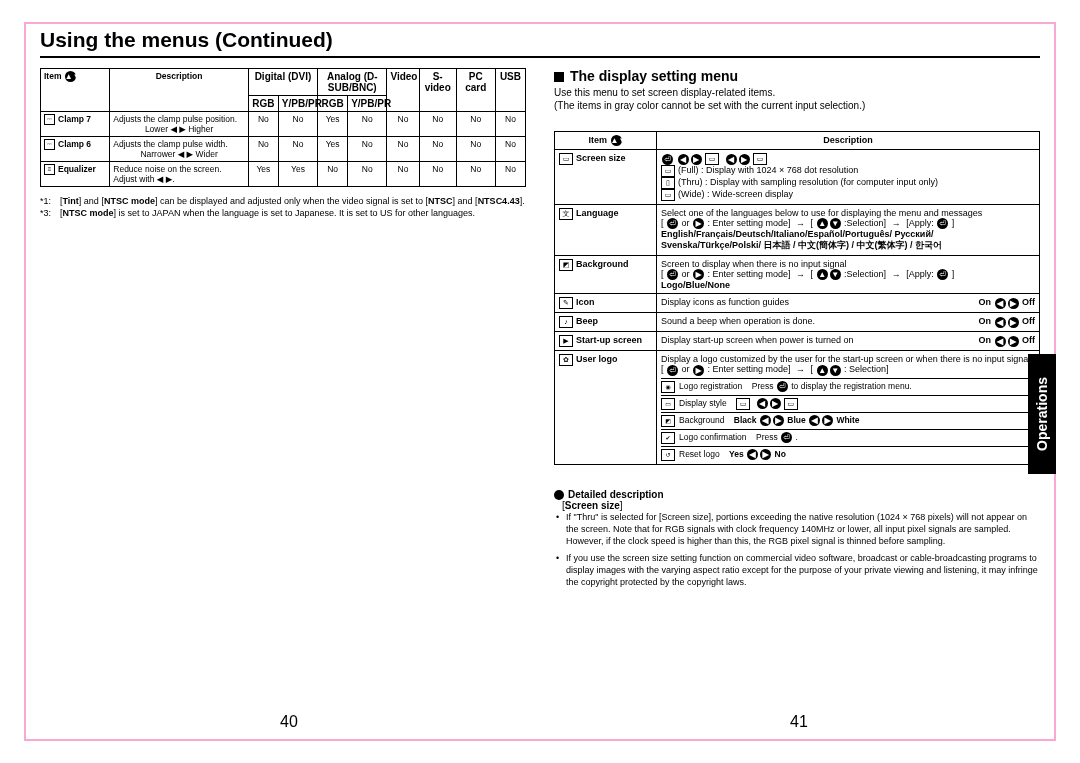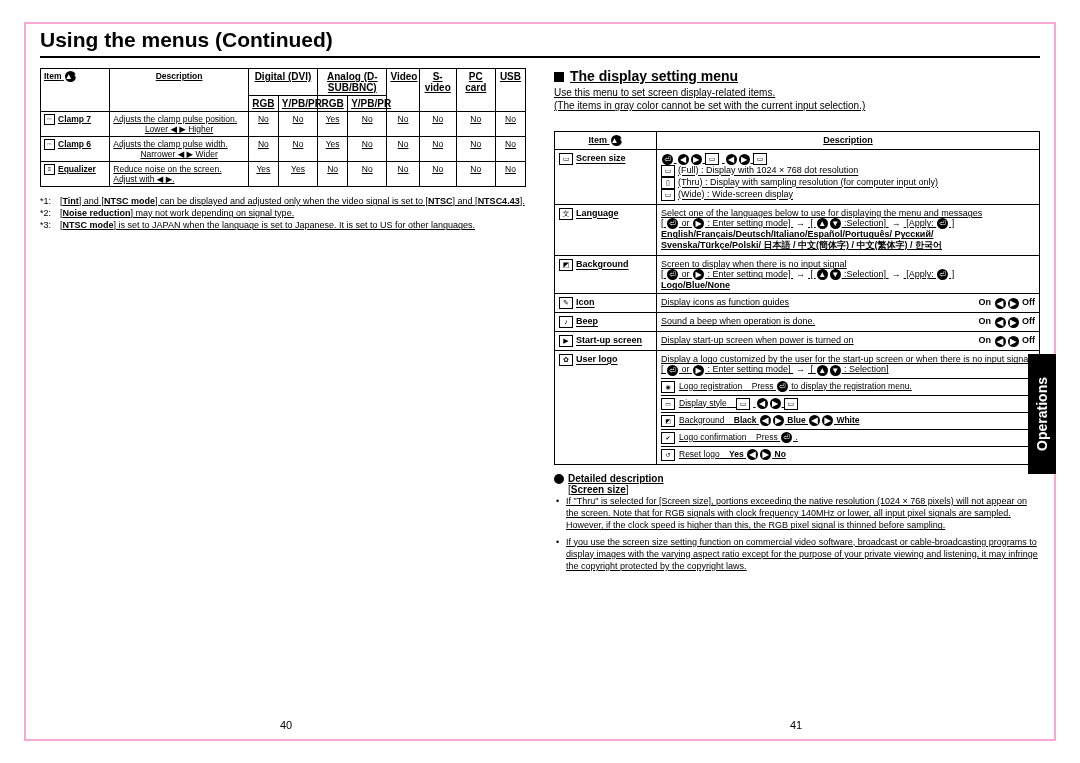--- a/index.html
+++ b/index.html
@@ -6,7 +6,7 @@
   .page-wrap{position:absolute;top:22px;left:24px;right:24px;bottom:22px;border:2px solid #f9a8d4;}
   .title{font-size:21px;font-weight:bold;border-bottom:2px solid #000;padding:4px 0 4px 0;margin:0 14px 10px 14px;}
   .cols{display:flex;height:calc(100% - 50px);}
-  .col{flex:1;padding:0 14px;position:relative;text-decoration:underline;}
+  .col{flex:1;padding:0 14px;position:relative;}
   .tbl{border-collapse:collapse;width:100%;font-size:8.5px;table-layout:fixed;}
   .tbl th,.tbl td{border:1px solid #000;padding:2px 3px;vertical-align:top;text-align:center;}
   .tbl .tleft{text-align:left;}

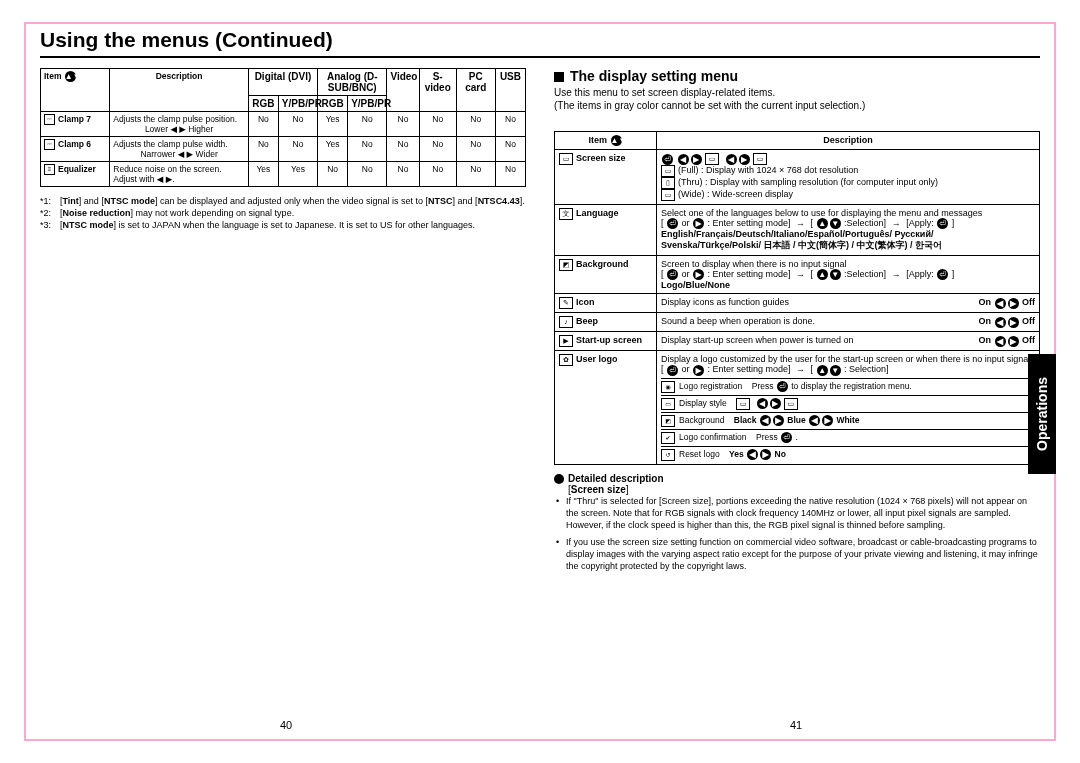--- a/index.html
+++ b/index.html
@@ -114,7 +114,6 @@
         </table>
       <div class="notes">
         <div><span class="nlab">*1:</span>[<b>Tint</b>] and [<b>NTSC mode</b>] can be displayed and adjusted only when the video signal is set to [<b>NTSC</b>] and [<b>NTSC4.43</b>].</div>
-        <div><span class="nlab">*2:</span>[<b>Noise reduction</b>] may not work depending on signal type.</div>
         <div><span class="nlab">*3:</span>[<b>NTSC mode</b>] is set to JAPAN when the language is set to Japanese. It is set to US for other languages.</div>
       </div>
     </div>

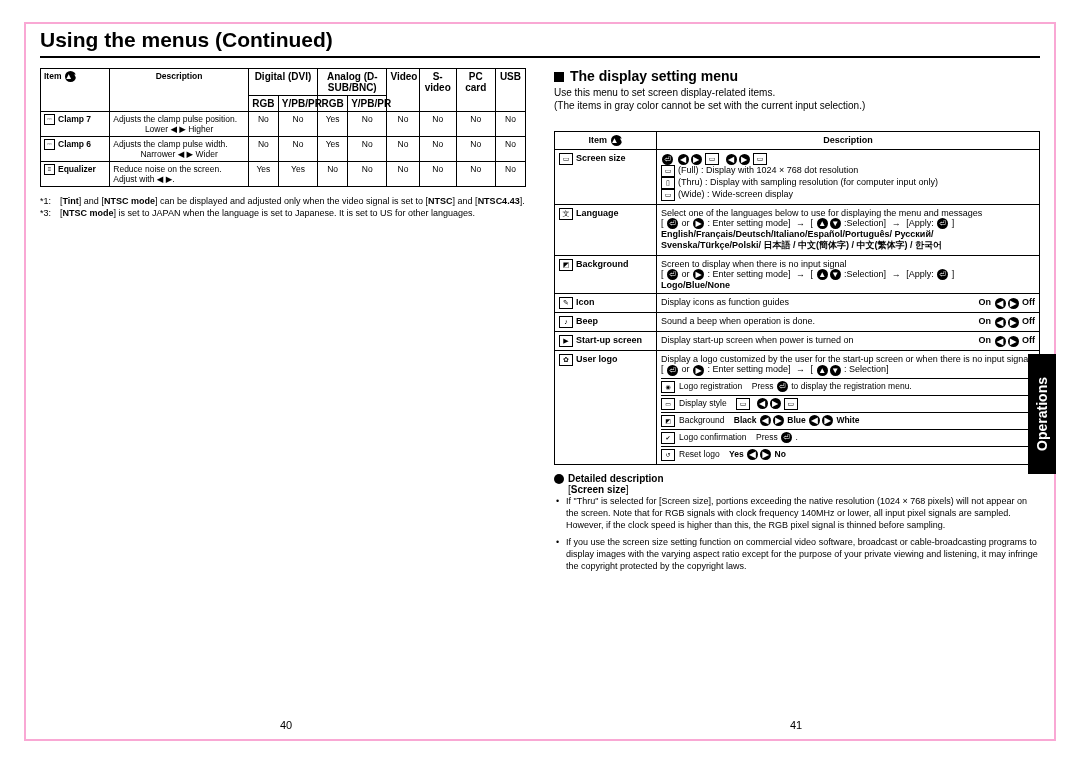--- a/index.html
+++ b/index.html
@@ -22,7 +22,7 @@
   .ic{display:inline-block;width:12px;height:10px;border:1px solid #000;margin-right:3px;font-size:7px;text-align:center;line-height:10px;vertical-align:middle;background:#fff;}
   .circ{display:inline-block;width:11px;height:11px;border-radius:50%;background:#000;color:#fff;font-size:8px;text-align:center;line-height:11px;vertical-align:middle;margin:0 1px;}
   .arrow-r{display:inline-block;margin:0 3px;}
-  .dd-head{font-size:10px;font-weight:bold;margin-top:8px;}
+  .dd-head{font-size:10px;font-weight:bold;margin-top:24px;}
   .dd-head .bul{display:inline-block;width:10px;height:10px;border-radius:50%;background:#000;margin-right:4px;vertical-align:middle;}
   .dd-body{font-size:9px;line-height:1.35;padding-left:12px;}
   .dd-body .b{display:inline-block;width:6px;margin-left:-10px;margin-right:4px;}

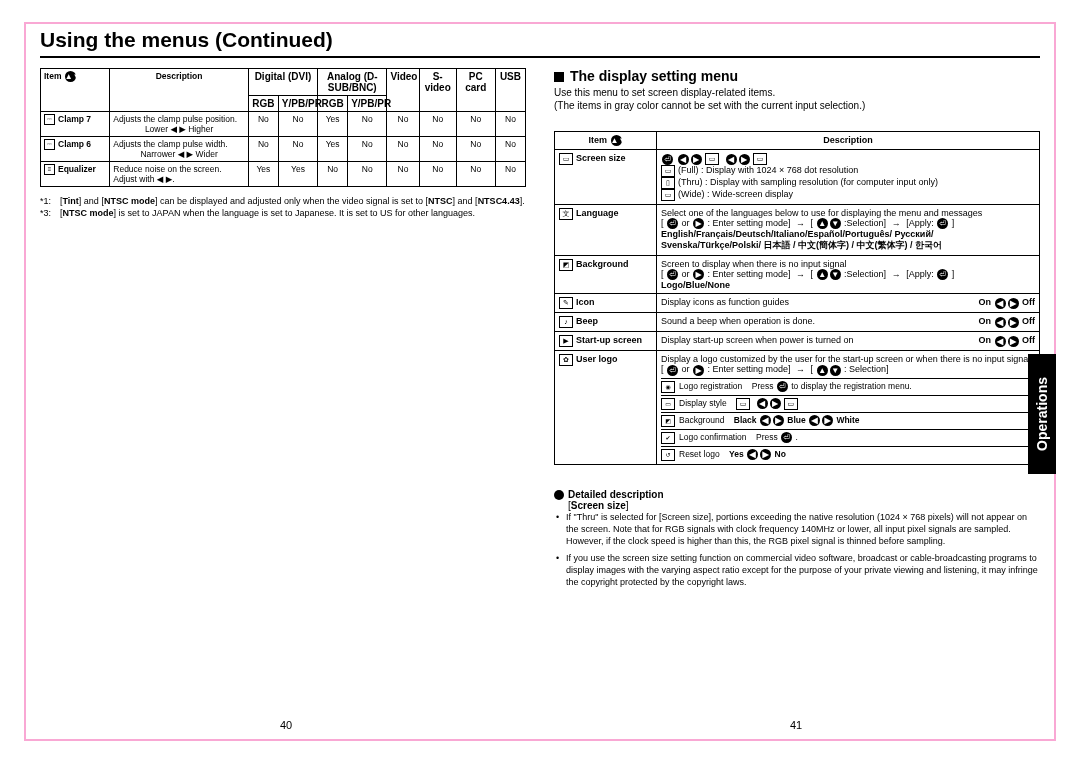--- a/index.html
+++ b/index.html
@@ -188,7 +188,7 @@
         </table>
 
       <div class="dd-head"><span class="bul"></span><span>Detailed description</span></div>
-      <div style="font-size:10px;margin-left:14px">[<b>Screen size</b>]</div>
+      <div style="font-size:10px;margin-left:8px">[<b>Screen size</b>]</div>
       <div class="dd-body">
         <div><span class="b">•</span><span>If "Thru" is selected for [Screen size], portions exceeding the native resolution (1024 × 768 pixels) will not appear on the screen. Note that for RGB signals with clock frequency 140MHz or lower, all input pixel signals are sampled. However, if the clock speed is higher than this, the RGB pixel signal is thinned before sampling.</span></div>
         <div style="margin-top:4px"><span class="b">•</span><span>If you use the screen size setting function on commercial video software, broadcast or cable-broadcasting programs to display images with the varying aspect ratio except for the purpose of your private viewing and listening, it may infringe the copyright protected by the copyright laws.</span></div>

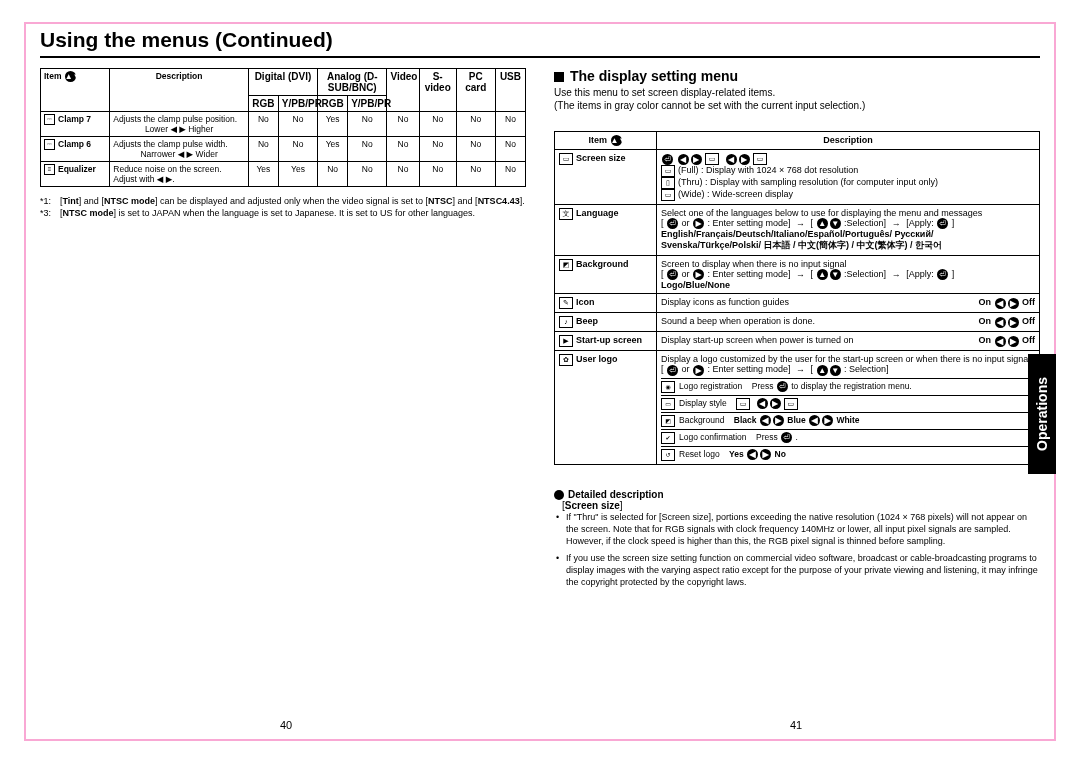--- a/index.html
+++ b/index.html
@@ -28,7 +28,7 @@
   .dd-body .b{display:inline-block;width:6px;margin-left:-10px;margin-right:4px;}
   .side-tab{position:absolute;right:-2px;top:330px;width:28px;height:120px;background:#000;color:#fff;font-size:14px;font-weight:bold;display:flex;align-items:center;justify-content:center;}
   .side-tab span{writing-mode:vertical-rl;transform:rotate(180deg);}
-  .pgnum{position:absolute;bottom:8px;font-size:11px;}
+  .pgnum{position:absolute;bottom:8px;font-size:16px;}
   .pg-l{left:50%;transform:translateX(-260px);}
   .pg-r{left:50%;transform:translateX(250px);}
   .onoff{float:right;font-weight:bold;}

